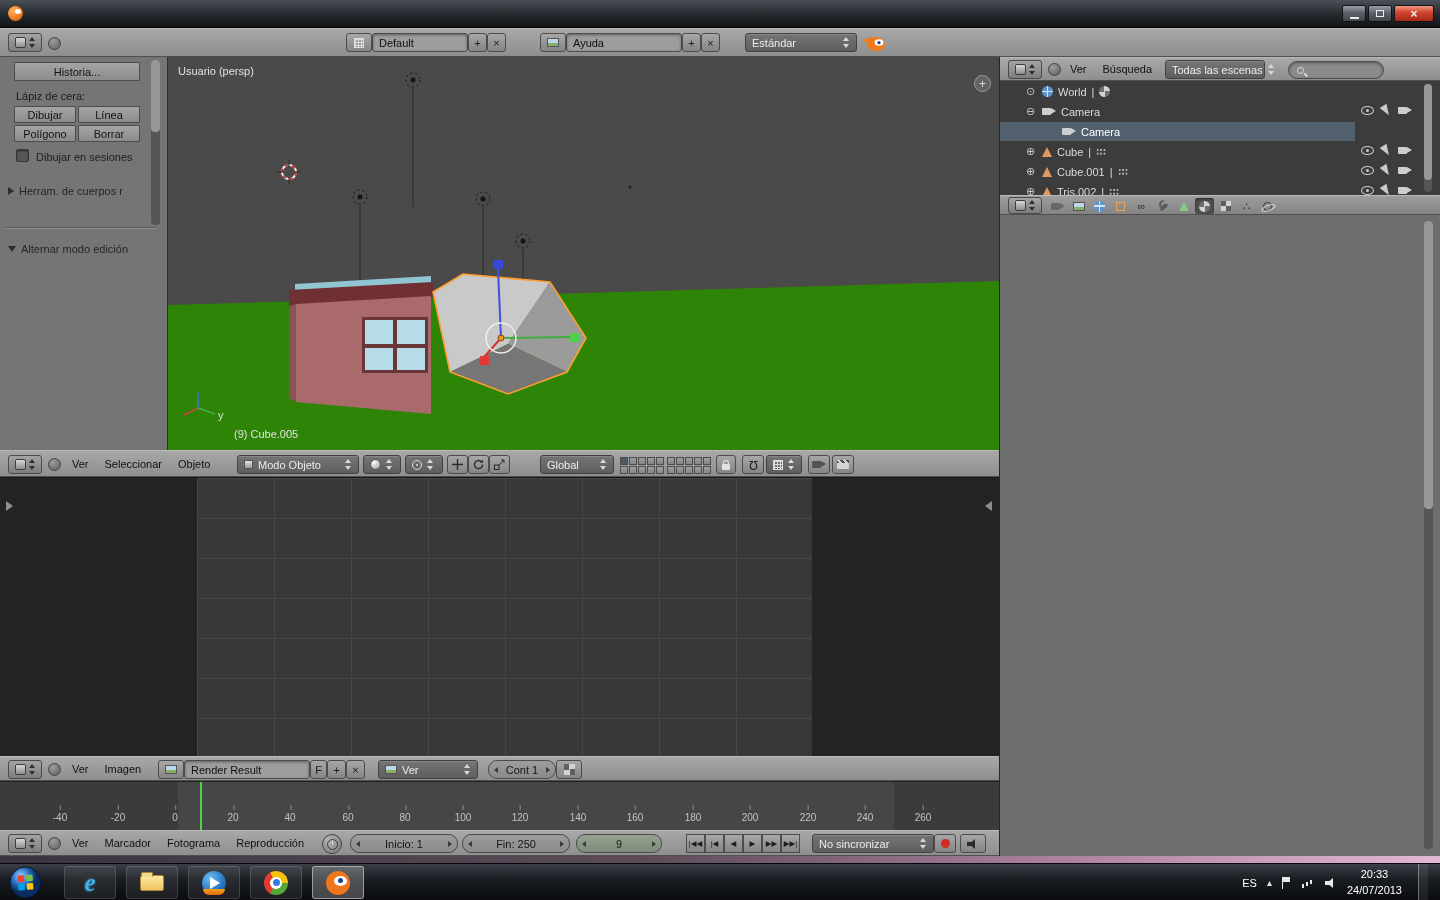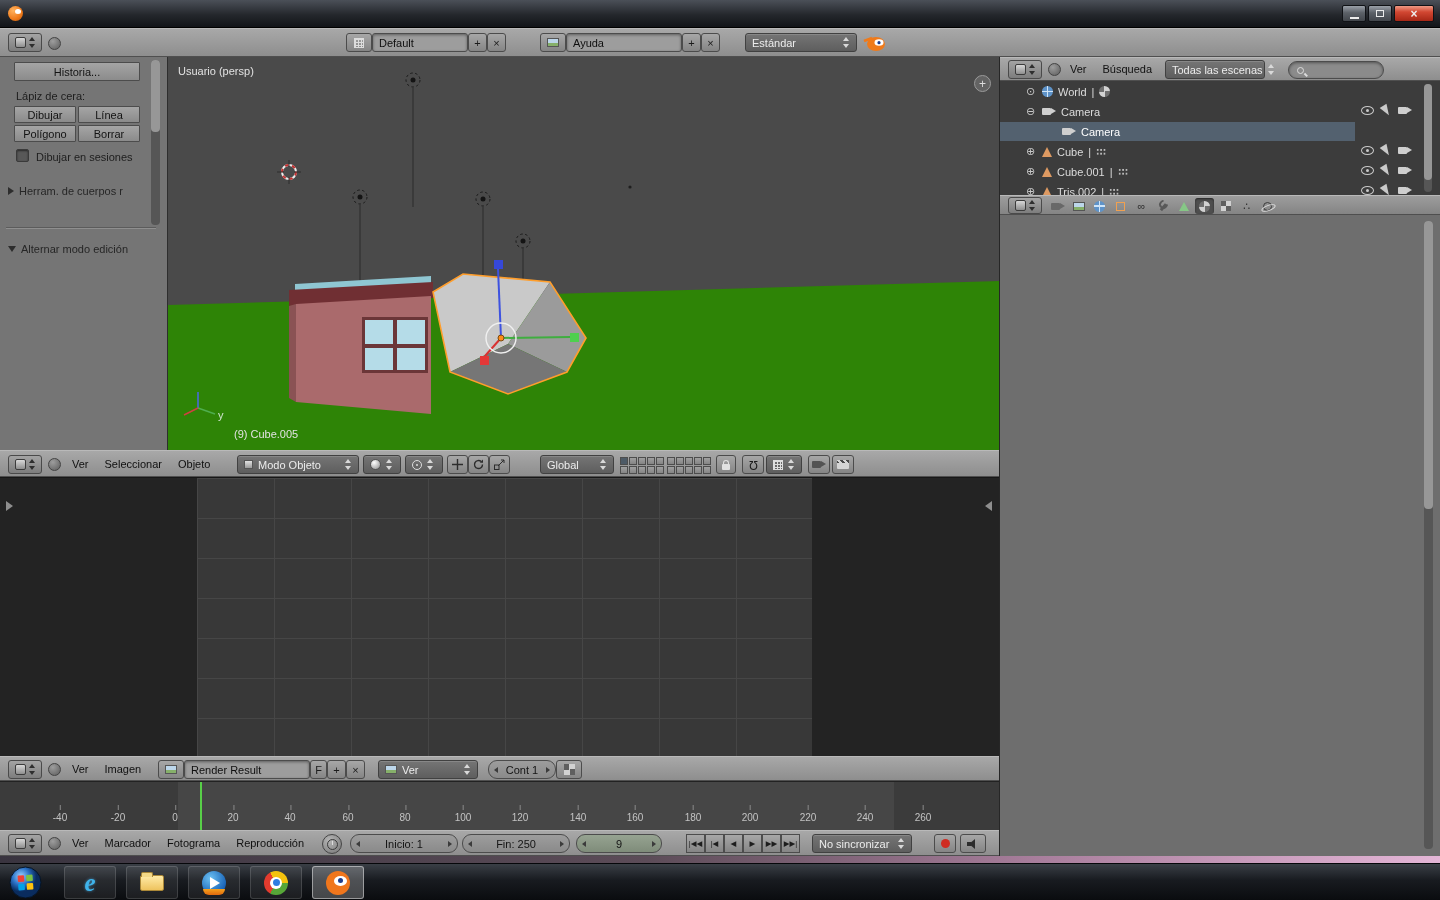--- a/index.html
+++ b/index.html
@@ -486,7 +486,7 @@
       <span class="pb">▶▶</span>
       <span class="pb">▶▶|</span>
     </div>
-    <span class="dd" style="left:812px;width:100px;top:3px">
+    <span class="dd" style="left:812px;width:122px;top:3px">
         <span style="flex:1">No sincronizar</span>
         <span class="updn light"></span>
       </span>

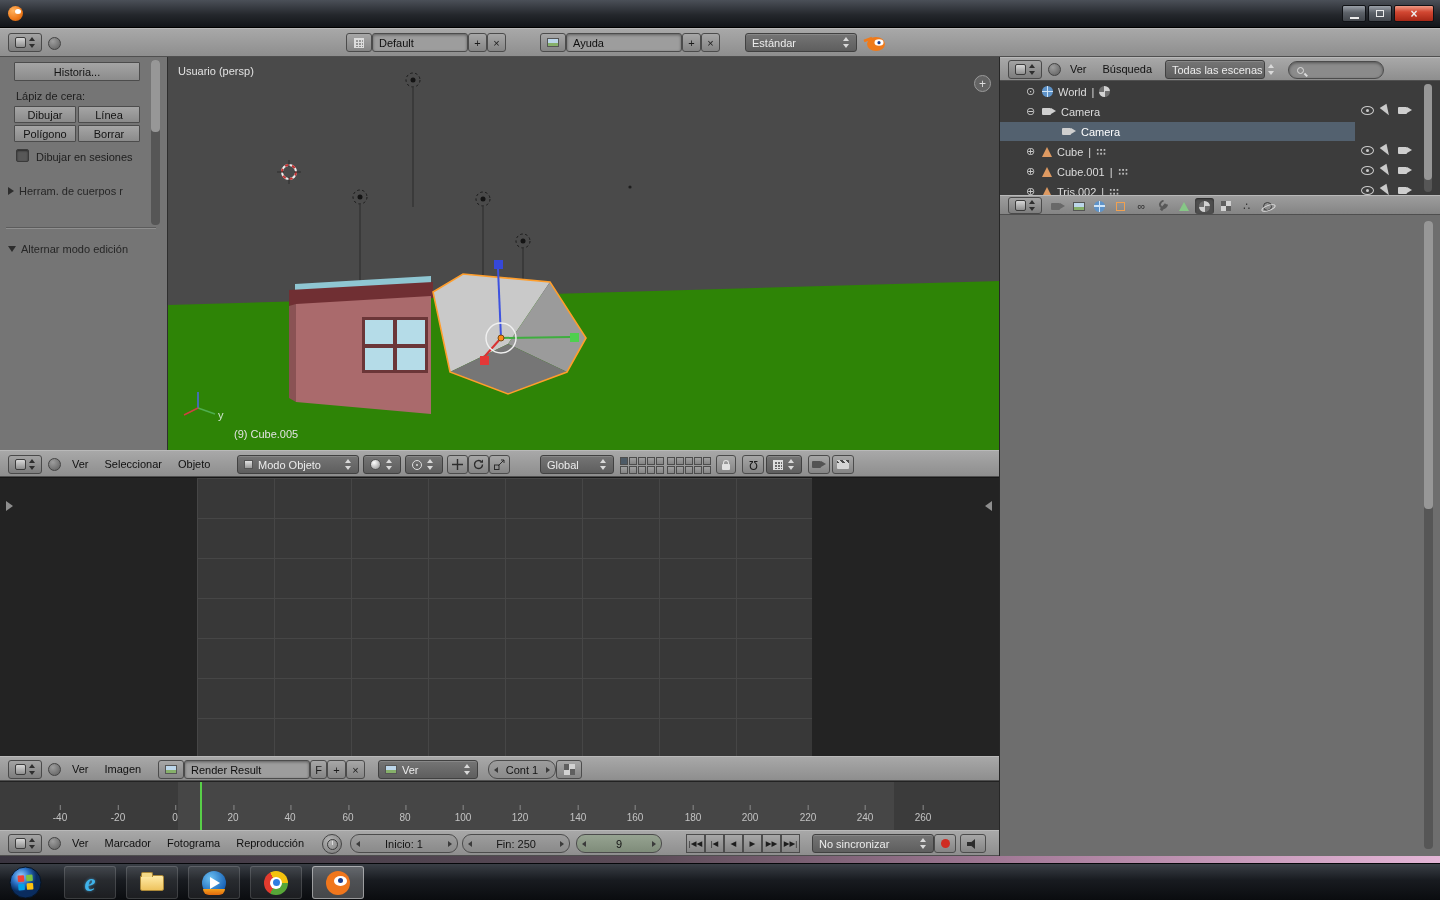--- a/index.html
+++ b/index.html
@@ -660,6 +660,18 @@
     <span class="task-btn active" style="left:312px">
         <span class="i-blender"></span>
       </span>
+    <div id="tray">
+      <span>ES</span>
+      <span class="chev">▴</span>
+      <span class="i-flag"></span>
+      <span class="i-bars"></span>
+      <span class="i-speaker-w"></span>
+      <span id="clock">
+        <span>20:33</span>
+        <span>24/07/2013</span>
+      </span>
+      <span id="show-desktop"></span>
+    </div>
   </div>
 
 </div>

